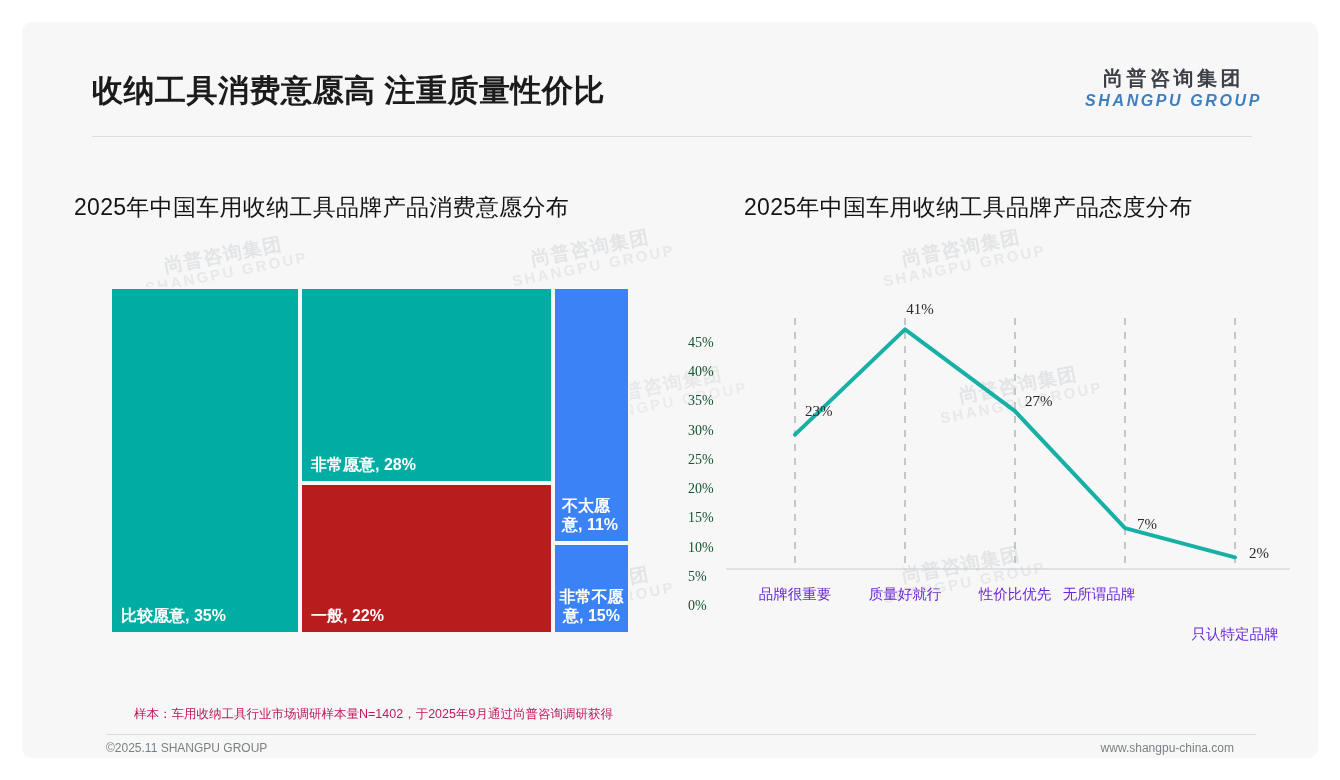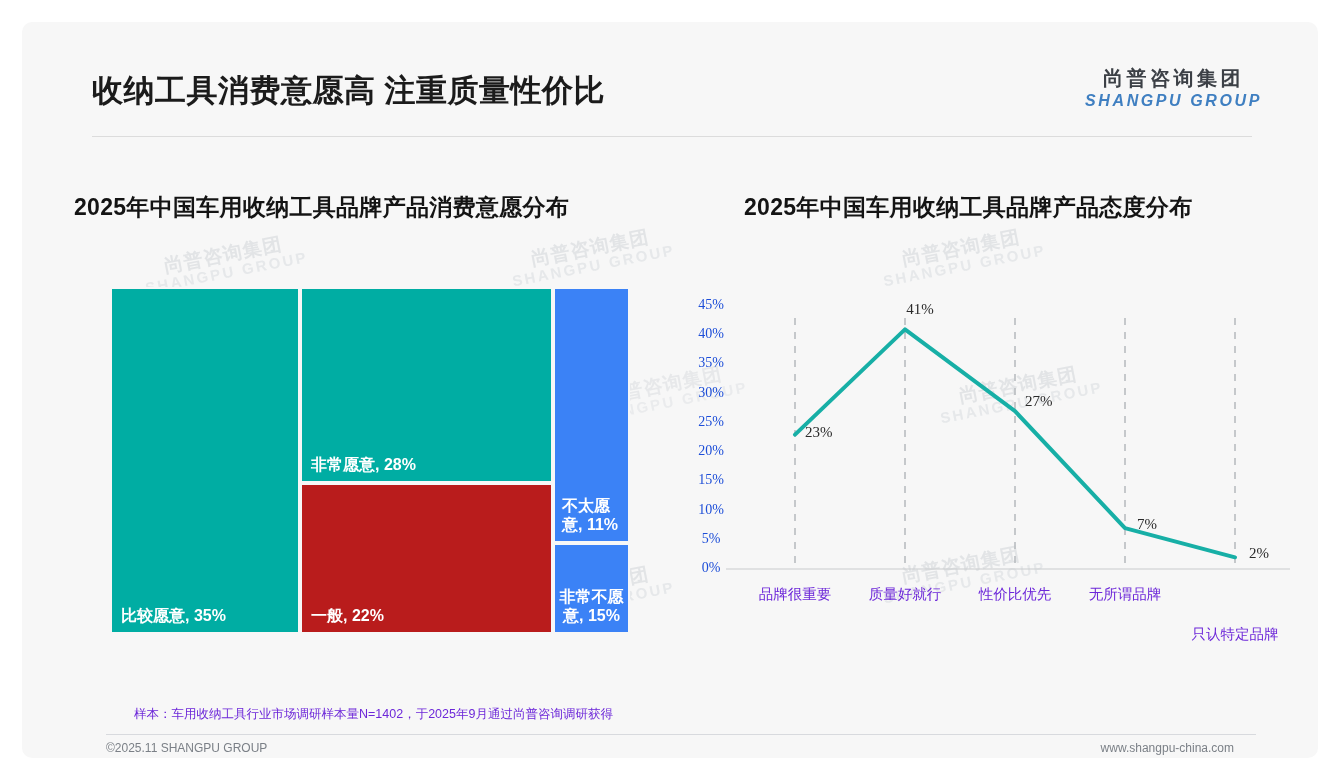--- a/index.html
+++ b/index.html
@@ -56,7 +56,7 @@
 
   
   .chart-subtitle {
-    position: absolute; font-size: 23px; font-weight: 700;
+    position: absolute; font-size: 23px; font-weight: 400;
     color: #141414; white-space: nowrap; letter-spacing: 0.3px;
   }
   #subtitle-left  { left: 52px;  top: 170px; }

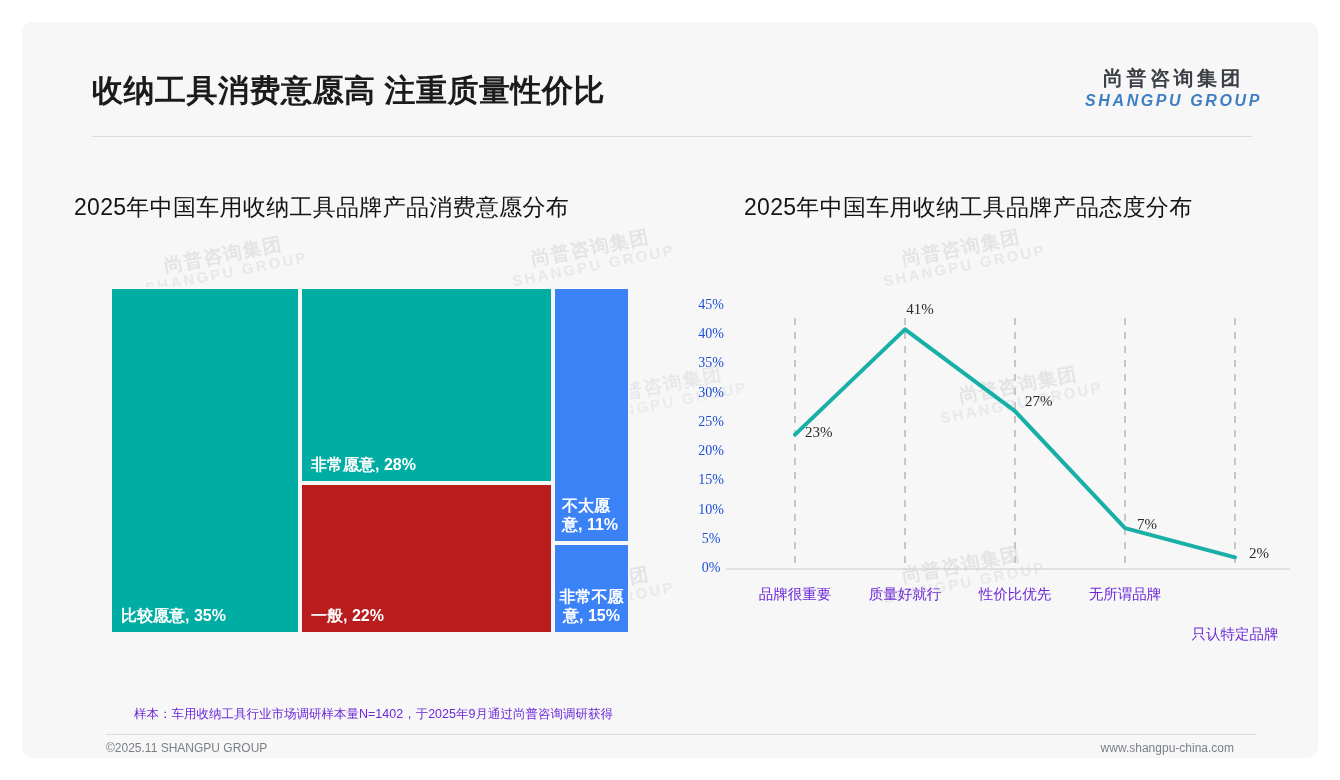--- a/index.html
+++ b/index.html
@@ -82,8 +82,8 @@
   #linechart { position: absolute; left: 660px; top: 262px; width: 620px; height: 330px; }
   #lc-svg { position: absolute; left: 0; top: 0; }
   .ytick {
-    position: absolute; width: 46px; text-align: center;
-    font-size: 14px; color: #1d4ed8; font-family: "Liberation Serif", serif;
+    position: absolute; width: 46px; text-align: left;
+    font-size: 14px; color: #14532d; font-family: "Liberation Serif", serif; margin-top: 38px;
   }
   .xtick {
     position: absolute; text-align: center;

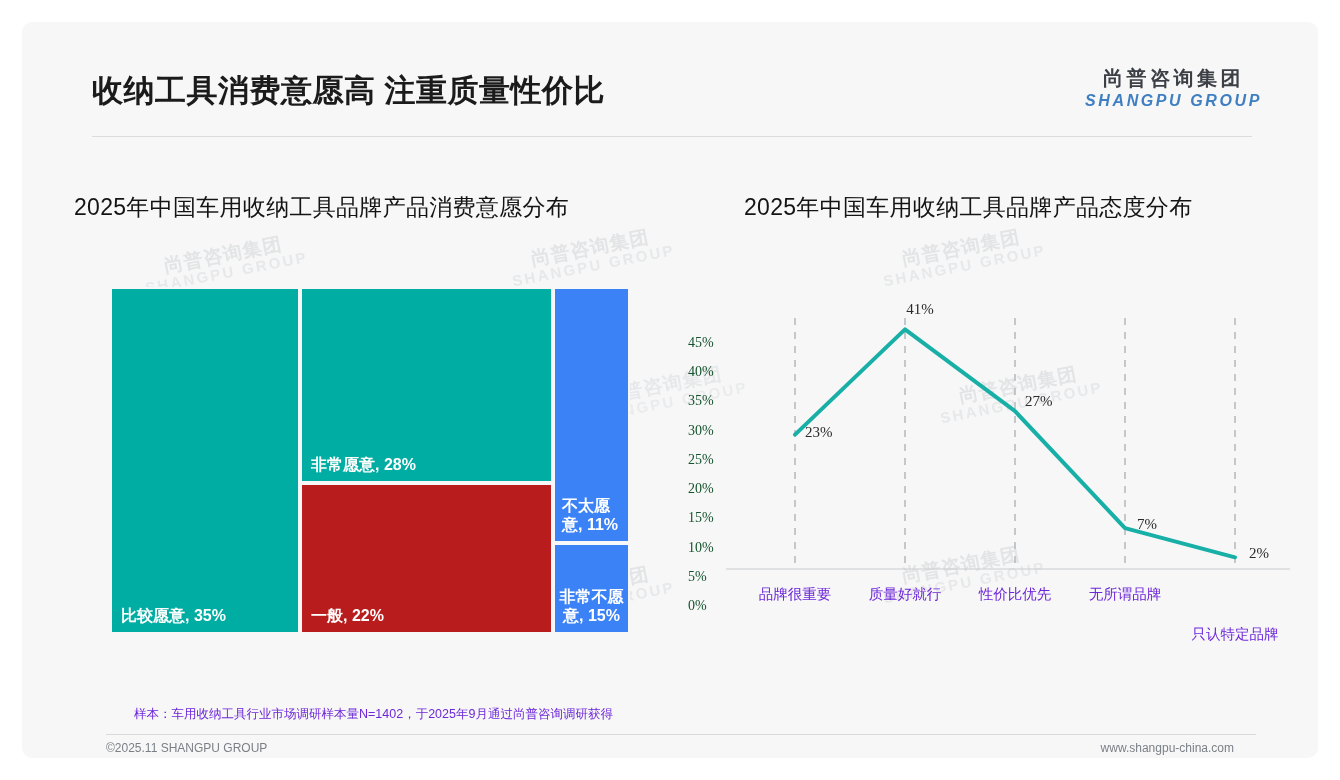--- a/index.html
+++ b/index.html
@@ -201,7 +201,7 @@
       <div class="ytick" style="left: 6px; top: 71.4444px;">35%</div>
       <div class="ytick" style="left: 6px; top: 42.2222px;">40%</div>
       <div class="ytick" style="left: 6px; top: 13px;">45%</div>
-      <div class="dlabel" style="left: 123px; top: 140px; text-align: right;">23%</div>
+      <div class="dlabel" style="left: 123px; top: 119px; text-align: right;">23%</div>
       <div class="dlabel" style="left: 238px; top: 17.3778px; transform: translateX(-50%);">41%</div>
       <div class="dlabel" style="left: 343px; top: 109.2px;">27%</div>
       <div class="dlabel" style="left: 455px; top: 232.089px;">7%</div>

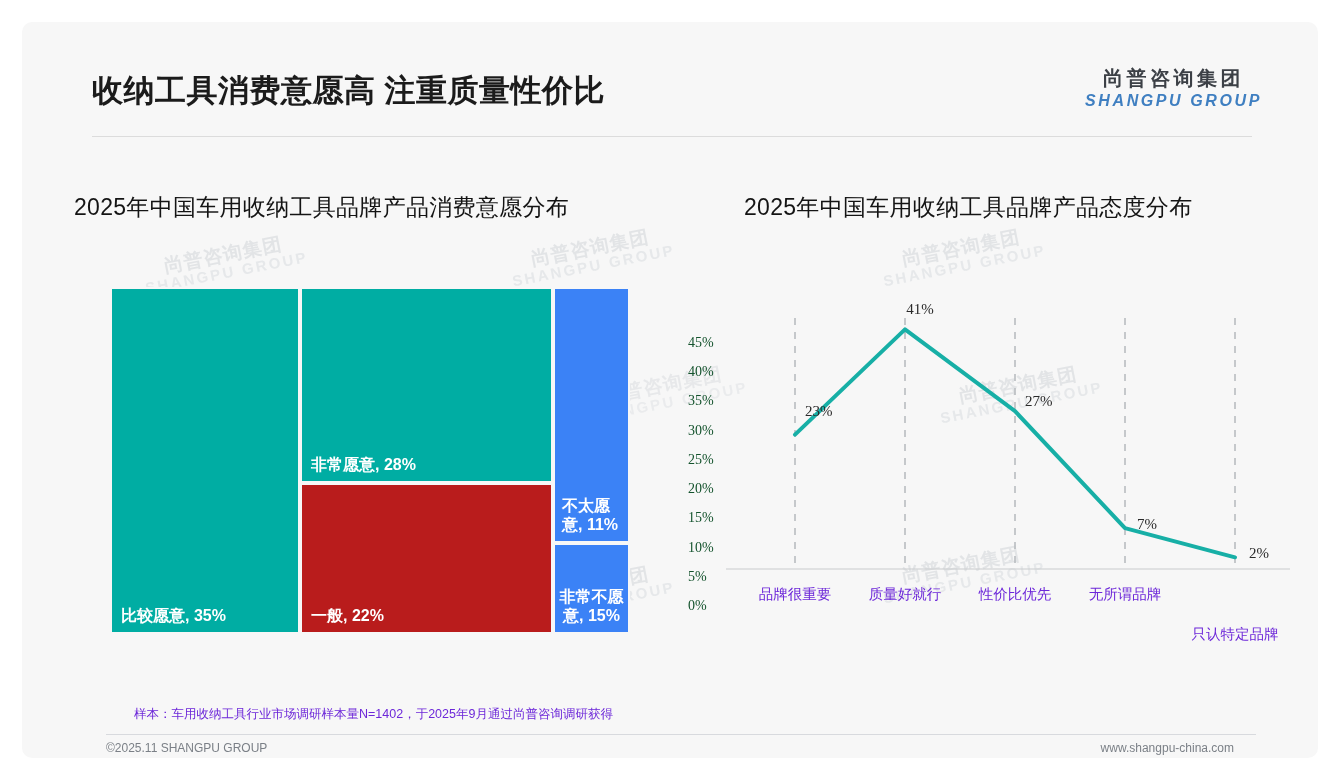--- a/index.html
+++ b/index.html
@@ -209,7 +209,7 @@
       <div class="xtick" style="left: 113px; top: 301px;">品牌很重要</div>
       <div class="xtick" style="left: 223px; top: 301px;">质量好就行</div>
       <div class="xtick" style="left: 333px; top: 301px;">性价比优先</div>
-      <div class="xtick" style="left: 443px; top: 301px;">无所谓品牌</div>
+      <div class="xtick" style="left: 417px; top: 301px;">无所谓品牌</div>
       <div class="xtick" style="left: 553px; top: 301px; margin-top: 40px;">只认特定品牌</div>
     </div>
 

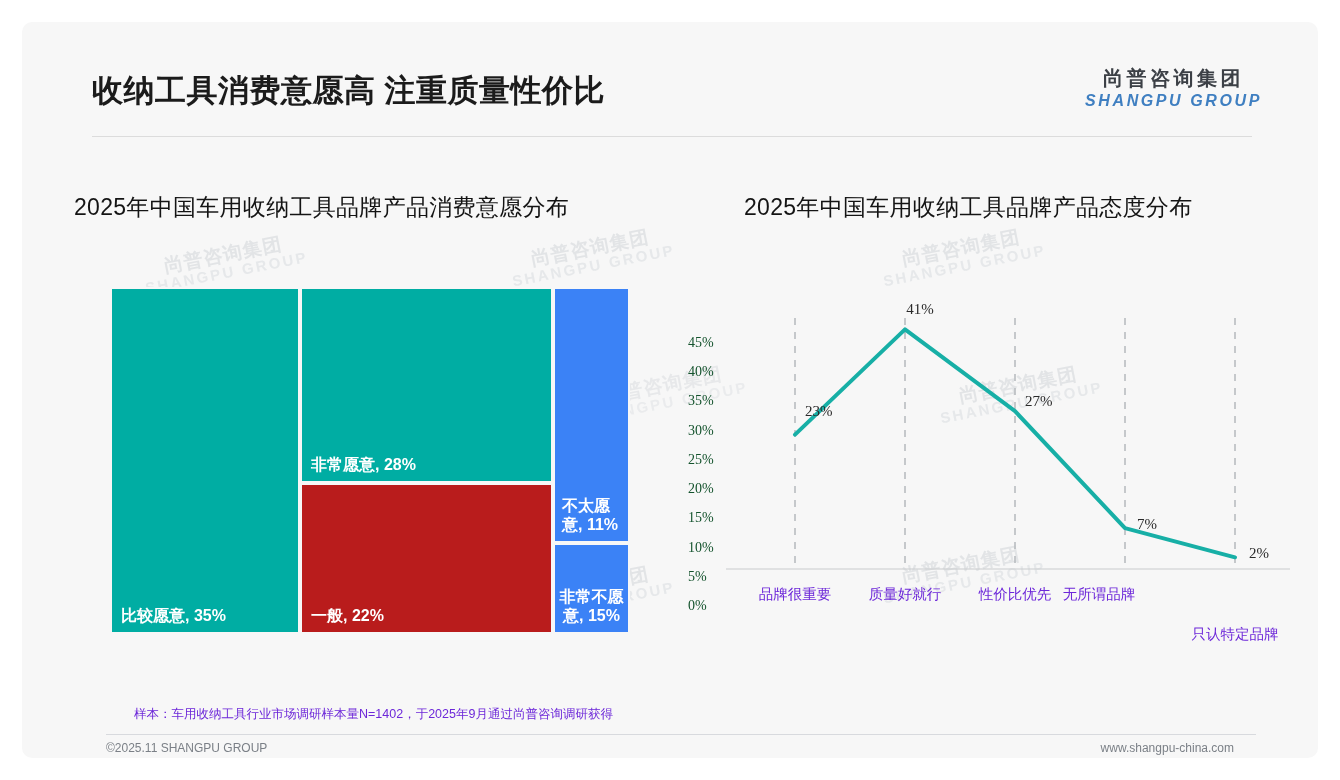--- a/index.html
+++ b/index.html
@@ -98,7 +98,7 @@
   
   #footnote {
     position: absolute; left: 112px; top: 684px;
-    font-size: 12.5px; color: #6d28d9; white-space: nowrap;
+    font-size: 12.5px; color: #be185d; white-space: nowrap;
   }
   #footer-rule {
     position: absolute; left: 84px; top: 712px;

